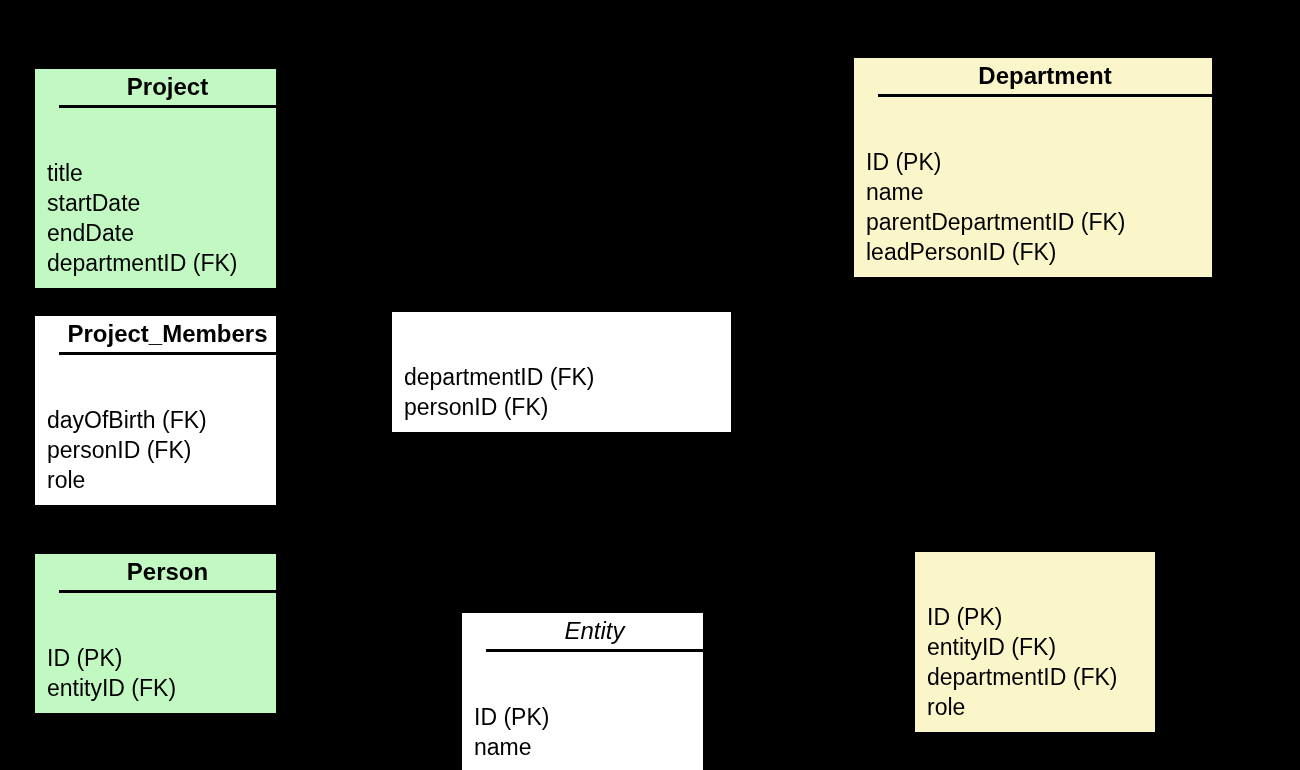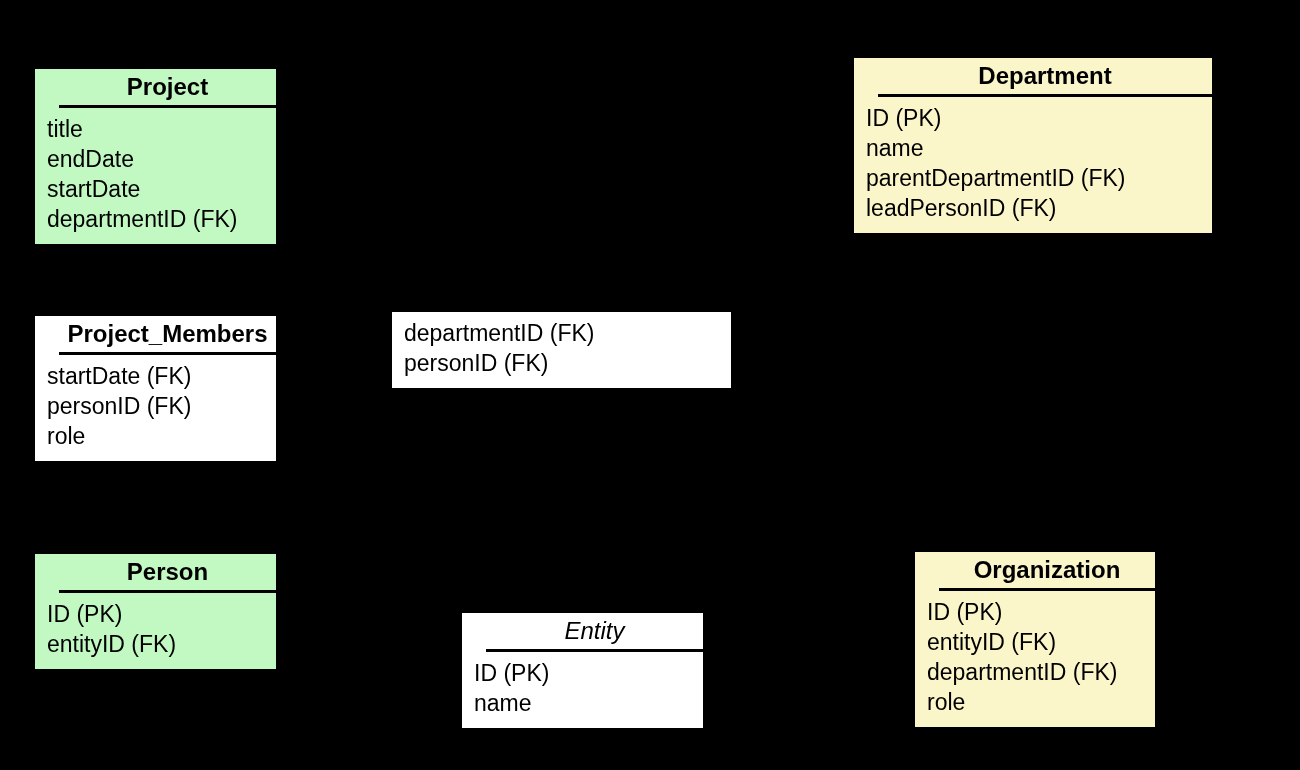--- a/index.html
+++ b/index.html
@@ -37,6 +37,7 @@
   }
   .entity-table .tbl-body {
     padding: 6px 6px 10px 12px;
+    margin-top: 44px;
   }
   .entity-table .tbl-row {
     font-size: 23px;

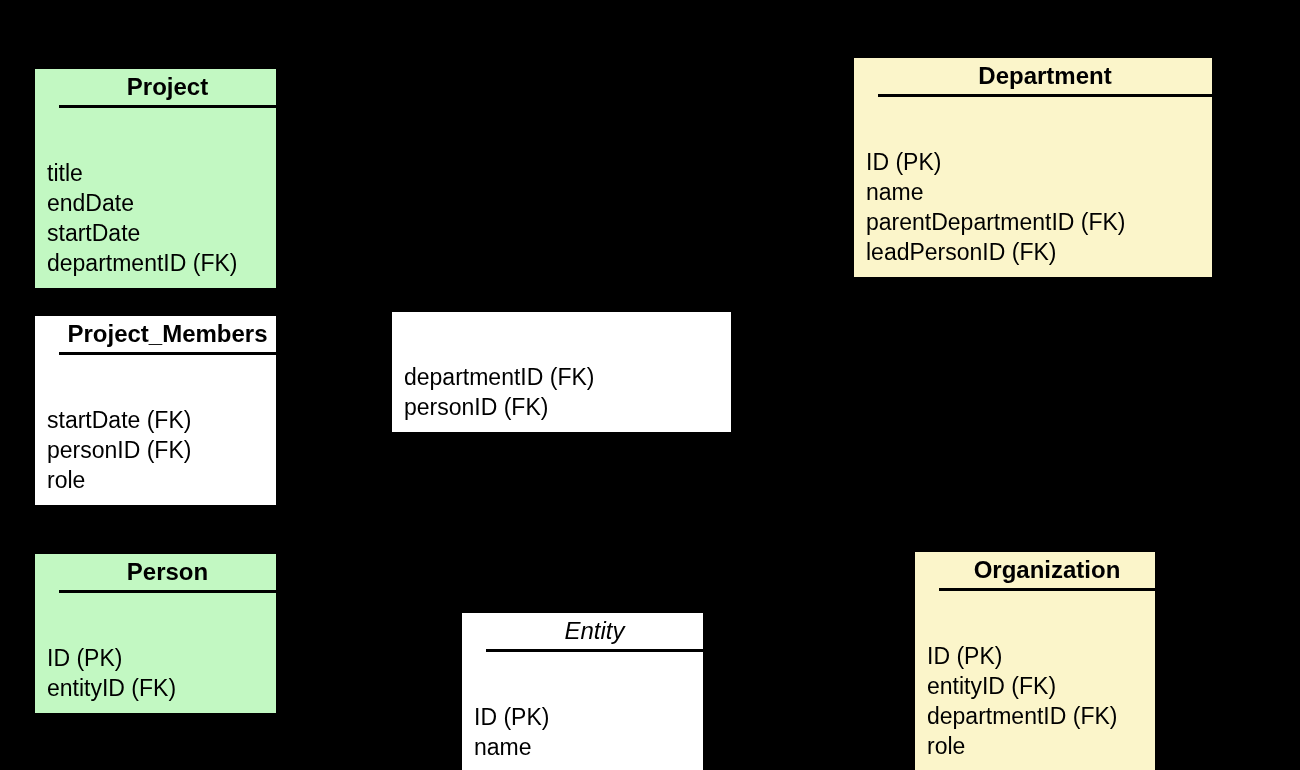--- a/index.html
+++ b/index.html
@@ -64,8 +64,8 @@
   <div class="tbl-header">Project</div>
   <div class="tbl-body">
     <div class="tbl-row">title</div>
+    <div class="tbl-row">startDate</div>
     <div class="tbl-row">endDate</div>
-    <div class="tbl-row">startDate</div>
     <div class="tbl-row">departmentID (FK)</div>
   </div>
 </div>

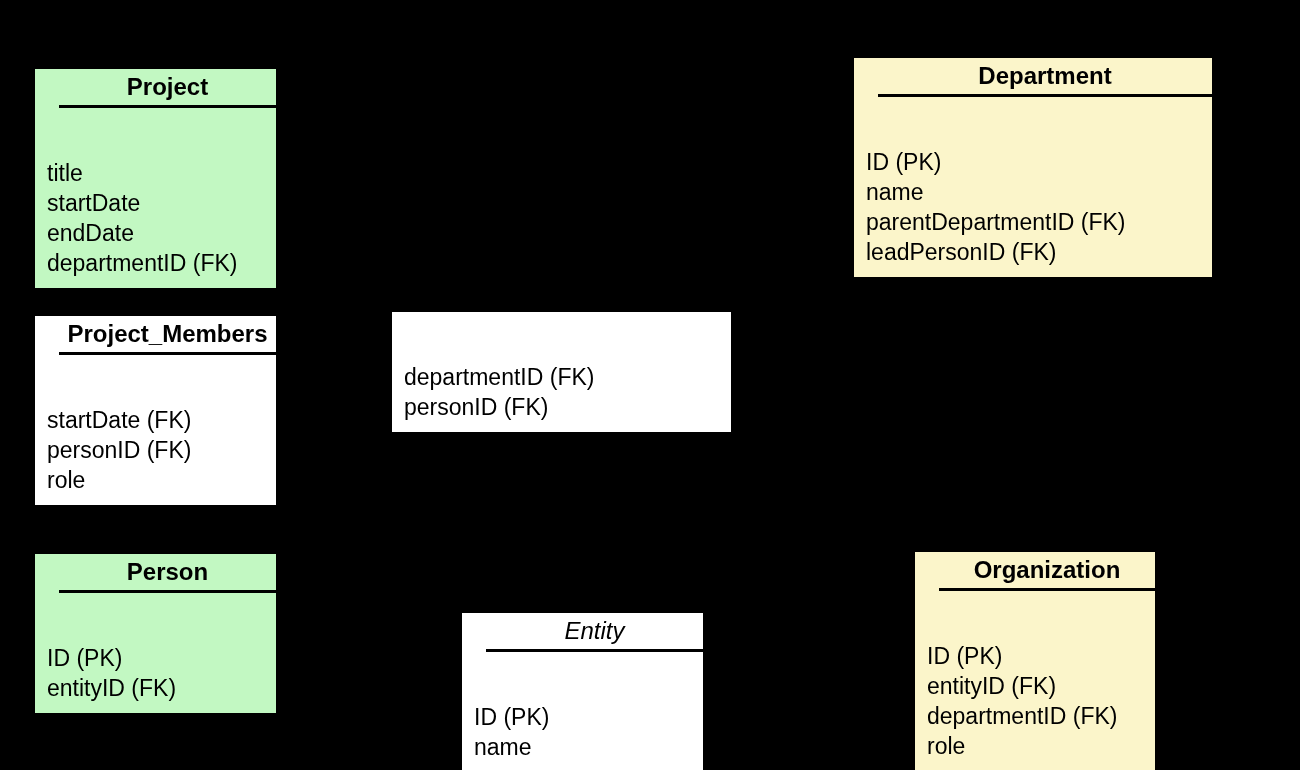--- a/index.html
+++ b/index.html
@@ -83,7 +83,7 @@
 <div id="tbl-project-members" class="entity-table fill-white">
   <div class="tbl-header">Project_Members</div>
   <div class="tbl-body">
-    <div class="tbl-row">startDate (FK)</div>
+    <div class="tbl-row">dayOfBirth (FK)</div>
     <div class="tbl-row">personID (FK)</div>
     <div class="tbl-row">role</div>
   </div>

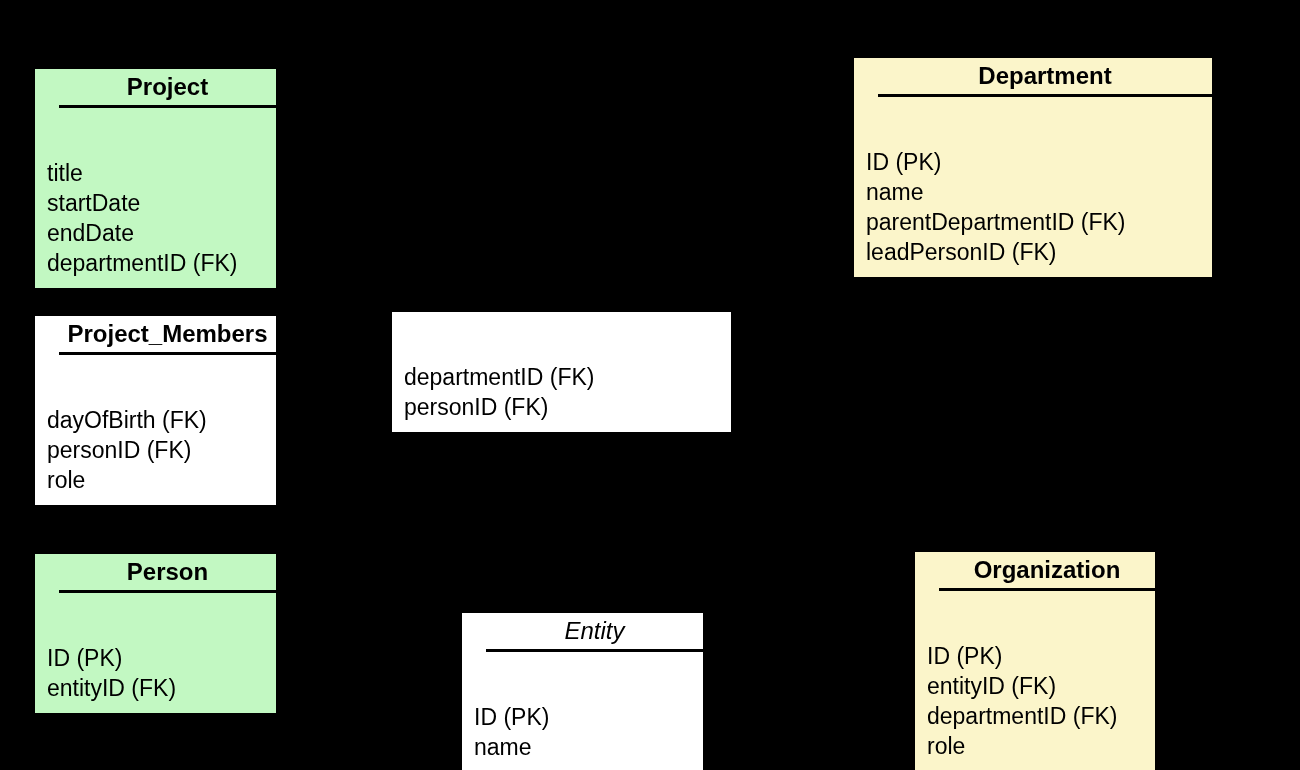--- a/index.html
+++ b/index.html
@@ -113,7 +113,6 @@
 </div>
 
 <div id="tbl-organization" class="entity-table fill-yellow">
-  <div class="tbl-header">Organization</div>
   <div class="tbl-body">
     <div class="tbl-row">ID (PK)</div>
     <div class="tbl-row">entityID (FK)</div>

